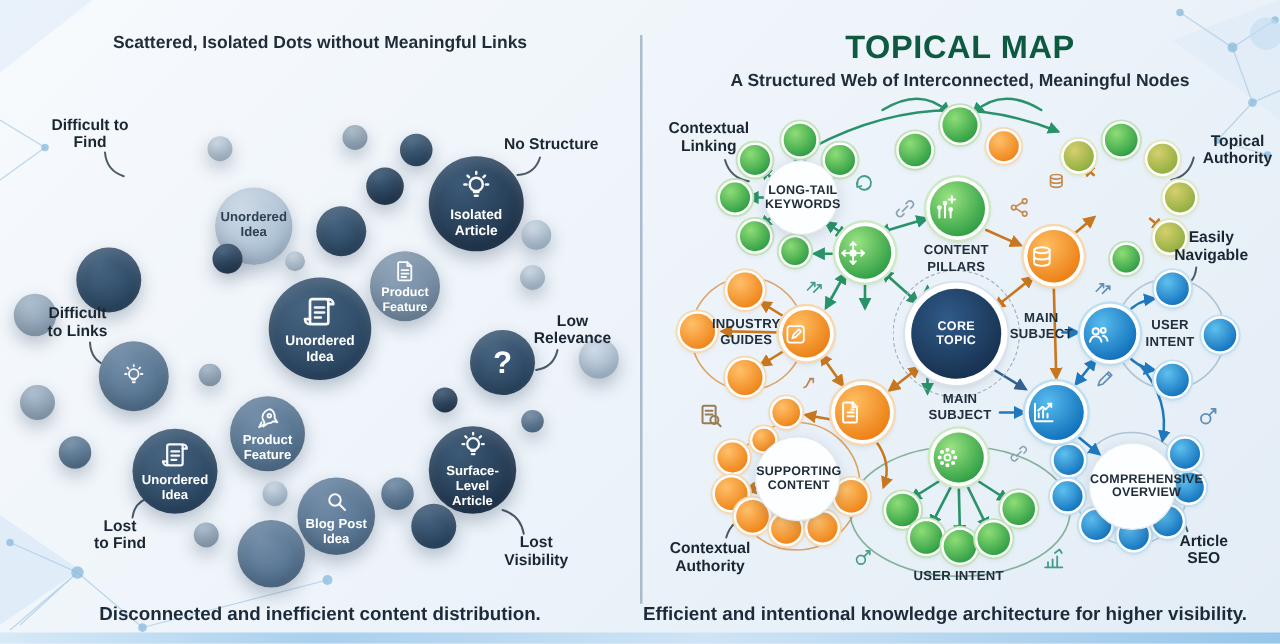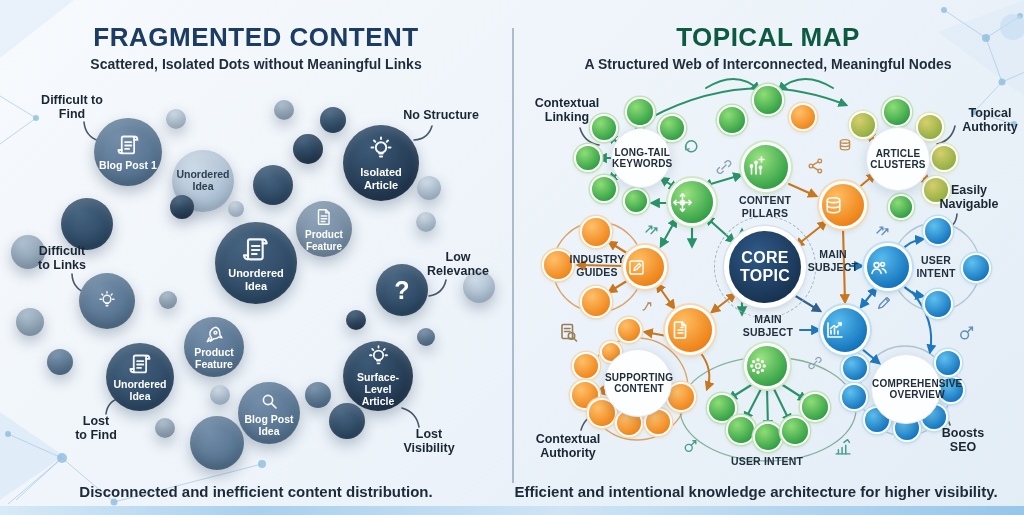--- a/index.html
+++ b/index.html
@@ -89,7 +89,6 @@
   </svg>
 
   <div class="panel-header left">
-    <h1>FRAGMENTED CONTENT</h1>
     <p>Scattered, Isolated Dots without Meaningful Links</p>
   </div>
   <div class="panel-header right">

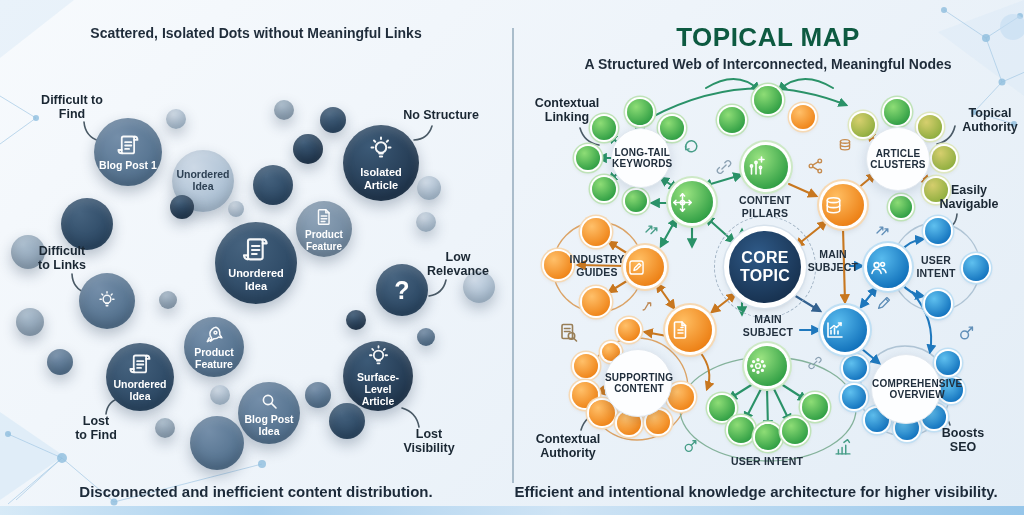--- a/index.html
+++ b/index.html
@@ -345,10 +345,6 @@
         <span class="hlabel">LONG-TAIL
 KEYWORDS</span>
       </div>
-      <div class="nethub kind-white" style="left: 866px; top: 127px; width: 62px; height: 62px;">
-        <span class="hlabel">ARTICLE
-CLUSTERS</span>
-      </div>
       <div class="nethub kind-white" style="left: 604px; top: 349px; width: 66px; height: 66px;">
         <span class="hlabel">SUPPORTING
 CONTENT</span>

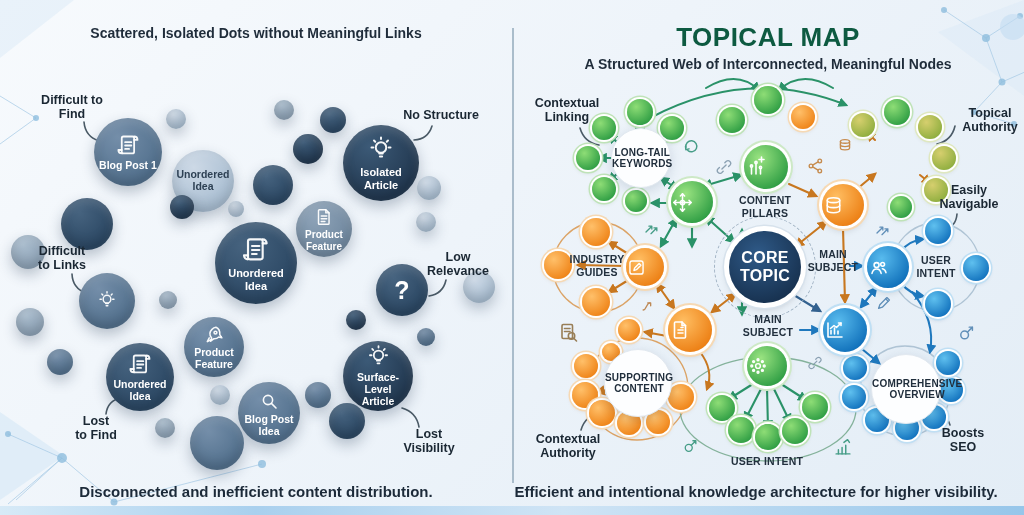--- a/index.html
+++ b/index.html
@@ -179,17 +179,6 @@
     </svg>
 
   <div id="bubbles" class="layer">
-      <div class="bubble tone-mid" style="left: 94px; top: 118px; width: 68px; height: 68px;">
-        <span class="icon-wrap" style="height: 27px; width: 27px;">
-          <svg viewBox="0 0 24 24">
-            <rect x="6" y="4" width="11" height="15" rx="1.5"></rect>
-            <path d="M17 4c1.7 0 3 1.3 3 3h-3"></path>
-            <path d="M6 19c-1.7 0-3-1.3-3-3h3"></path>
-            <path d="M9 9h5.5M9 12h5.5M9 15h3.5"></path>
-          </svg>
-        </span>
-        <span class="lbl" style="font-size: 10.5px;">Blog Post 1</span>
-      </div>
       <div class="bubble tone-light" style="left: 172px; top: 150px; width: 62px; height: 62px;">
         <span class="lbl" style="font-size: 10.5px;">Unordered Idea</span>
       </div>

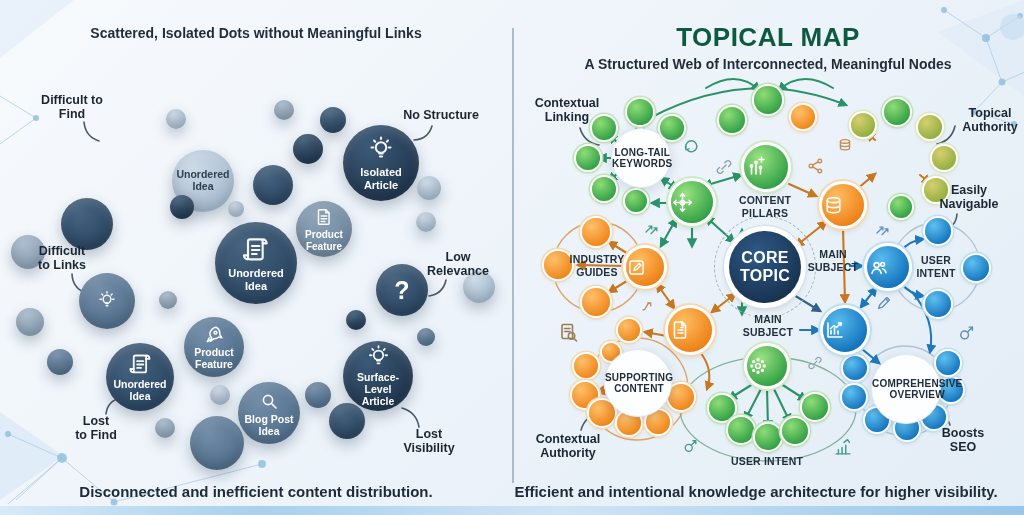--- a/index.html
+++ b/index.html
@@ -52,7 +52,7 @@
   .kind-core{background:radial-gradient(circle at 40% 32%,#2f5a88,#17314f 78%);box-shadow:0 0 0 5px #fff,0 0 0 6.5px #d7e2ec,0 4px 10px rgba(0,0,0,.3);}
   .kind-core::after{content:"";position:absolute;inset:-15px;border:1.4px dashed #9fb1c2;border-radius:50%;}
   .hlabel{font-size:10px;font-weight:800;color:#202e3c;text-align:center;white-space:pre-line;line-height:1.15;width:120px;letter-spacing:.2px;}
-  .kind-core .hlabel{color:#fff;font-size:16px;letter-spacing:.3px;}
+  .kind-core .hlabel{color:#fff;font-size:10px;letter-spacing:.3px;}
   .hicon{display:block;}
   .netlabel{position:absolute;transform:translate(-50%,-50%);font-weight:800;font-size:10.5px;color:#22303e;text-align:center;white-space:pre-line;line-height:1.2;letter-spacing:.2px;}
   .callout{position:absolute;transform:translate(-50%,-50%);font-weight:700;font-size:12.5px;color:#1a2733;text-align:center;white-space:pre-line;line-height:1.15;}

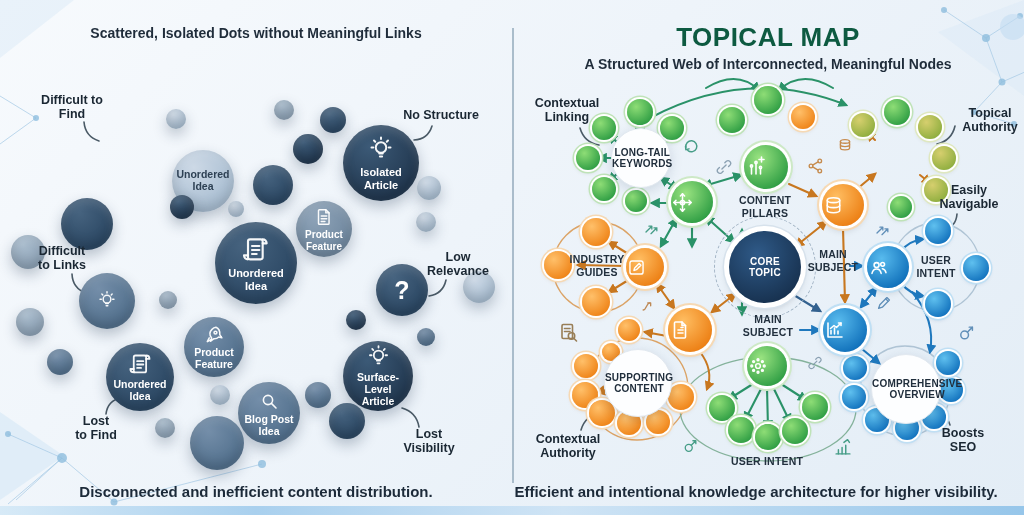--- a/index.html
+++ b/index.html
@@ -544,7 +544,7 @@
 Navigable</div>
       <div class="callout" style="left: 568px; top: 446px;">Contextual
 Authority</div>
-      <div class="callout" style="left: 963px; top: 440px;">Boosts
+      <div class="callout" style="left: 963px; top: 440px;">Article
 SEO</div>
     </div>
 

